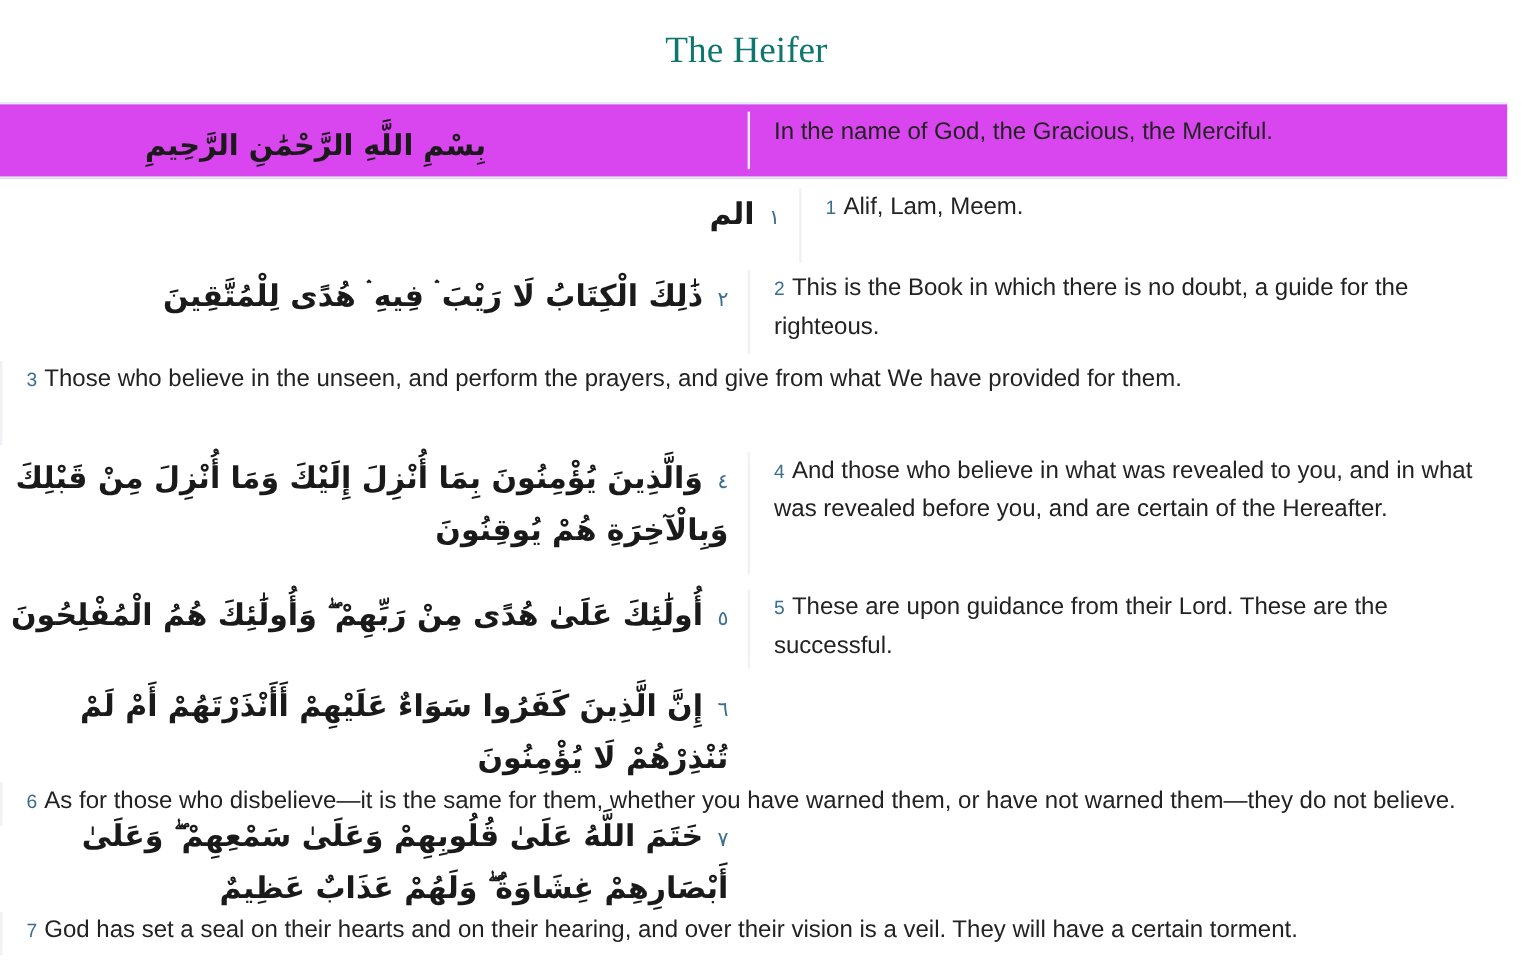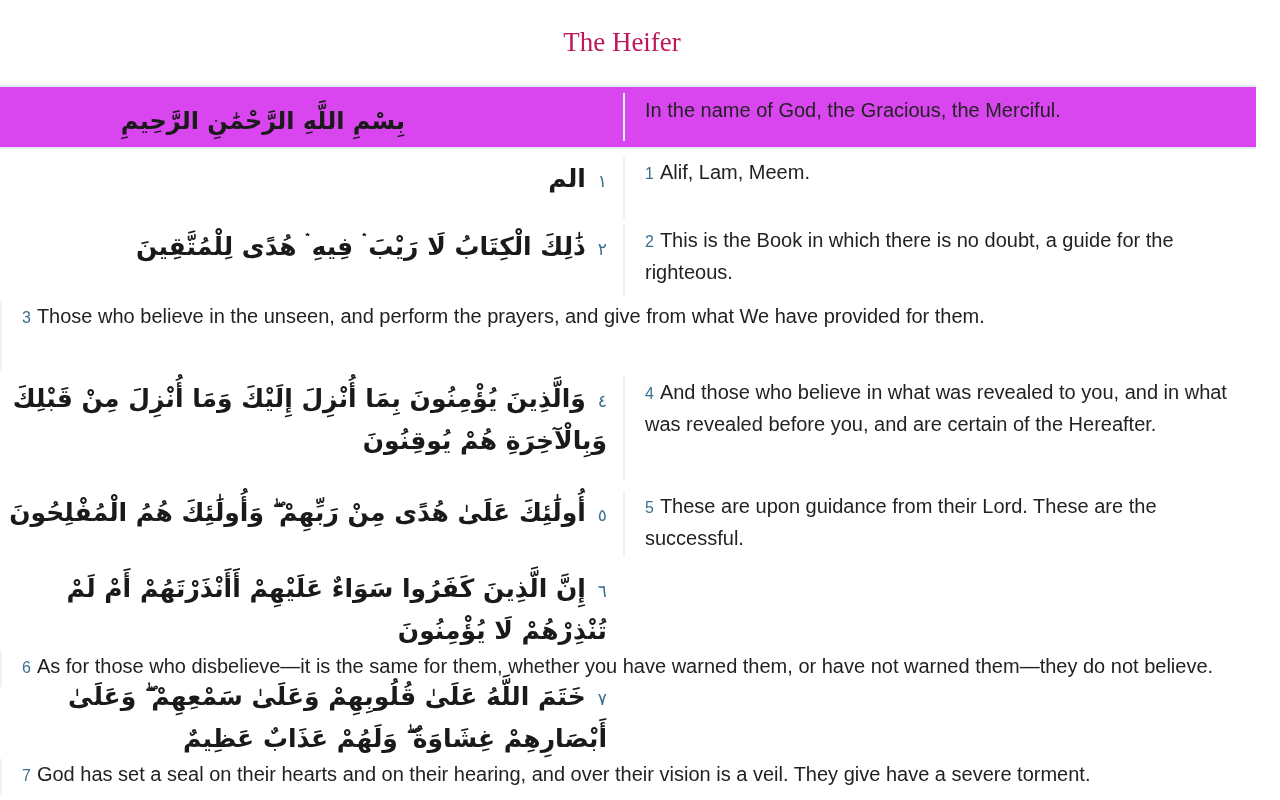--- a/index.html
+++ b/index.html
@@ -21,8 +21,8 @@
       width: 1244px;
       text-align: center;
       font-family: "Liberation Serif", "DejaVu Serif", serif;
-      font-size: 27px;
-      color: #be185d;
+      font-size: 31px;
+      color: #0f766e;
       line-height: 44px;
       margin: 0;
       font-weight: normal;

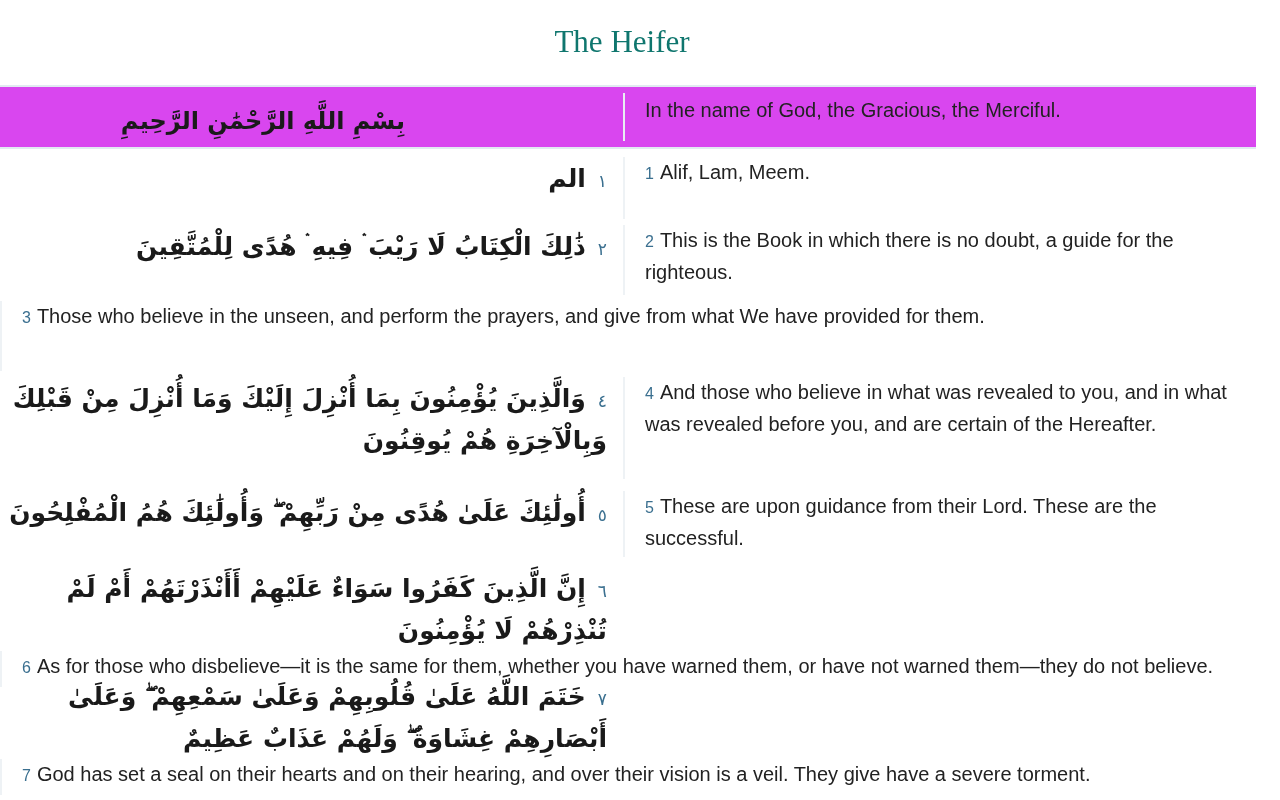--- a/index.html
+++ b/index.html
@@ -105,7 +105,7 @@
     <div class="cell-en"><span>In the name of God, the Gracious, the Merciful.</span></div>
   </div>
 
-  <div class="row verse-row" style="height:62px;">
+  <div class="row verse-row" style="height:62px;padding-left:43px;">
     <div class="cell-ar">
       <span class="vnum-ar">١</span><span>الم</span>
     </div>

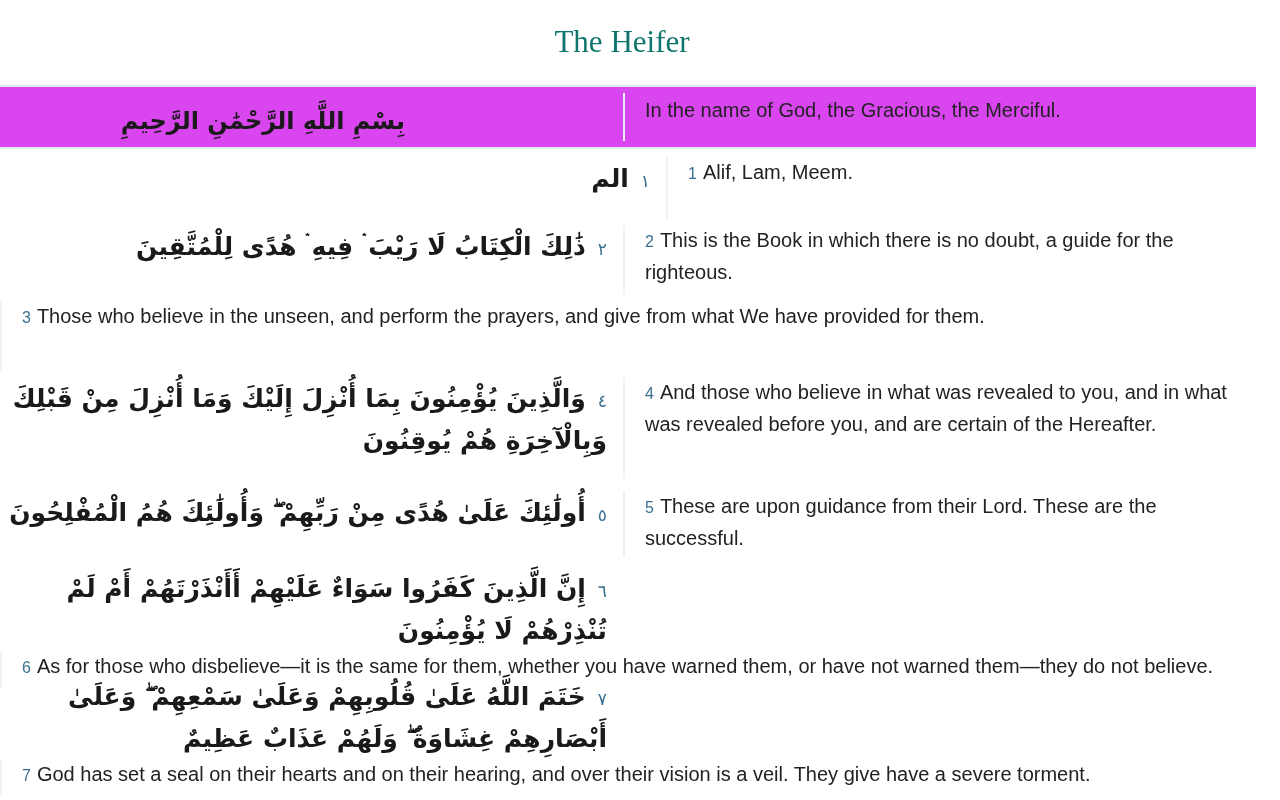--- a/index.html
+++ b/index.html
@@ -167,7 +167,7 @@
       <span class="vnum-ar">٧</span><span>خَتَمَ اللَّهُ عَلَىٰ قُلُوبِهِمْ وَعَلَىٰ سَمْعِهِمْ ۖ وَعَلَىٰ أَبْصَارِهِمْ غِشَاوَةٌ ۖ وَلَهُمْ عَذَابٌ عَظِيمٌ</span>
     </div>
     <div class="cell-en">
-      <span class="vnum-en">7</span><span>God has set a seal on their hearts and on their hearing, and over their vision is a veil. They give have a severe torment.</span>
+      <span class="vnum-en">7</span><span>God has set a seal on their hearts and on their hearing, and over their vision is a veil. They will have a certain torment.</span>
     </div>
   </div>
 

